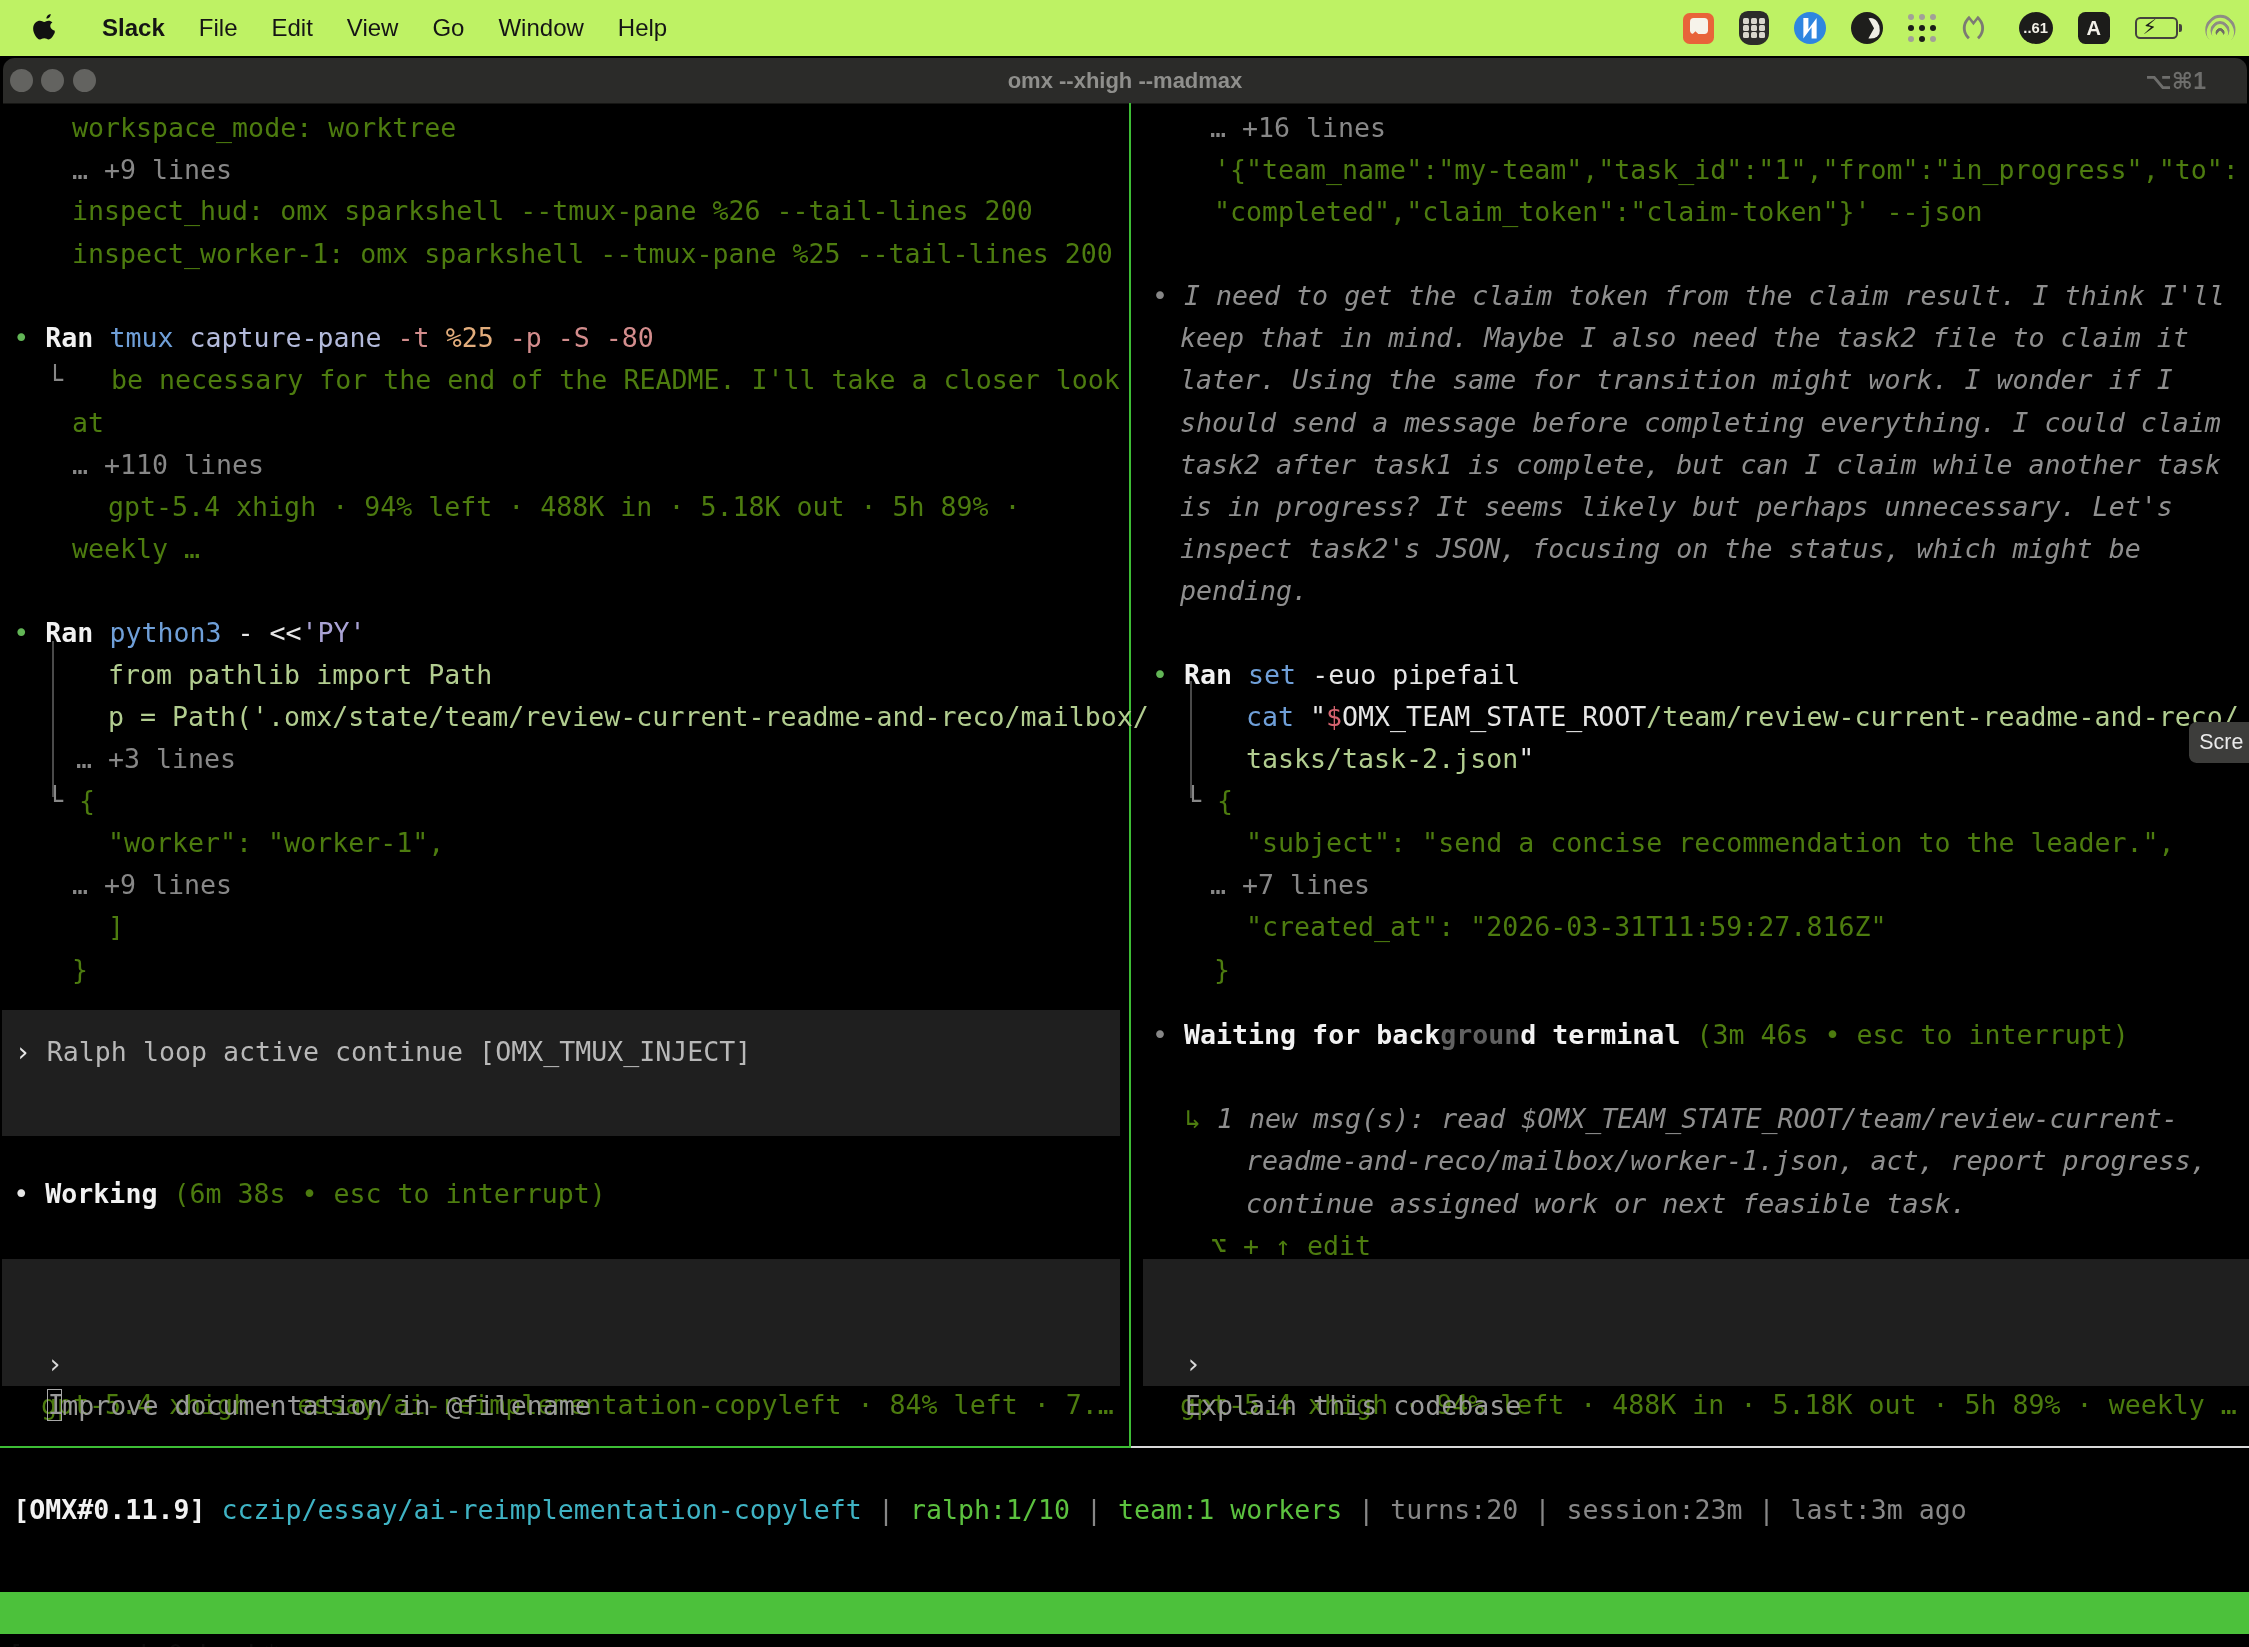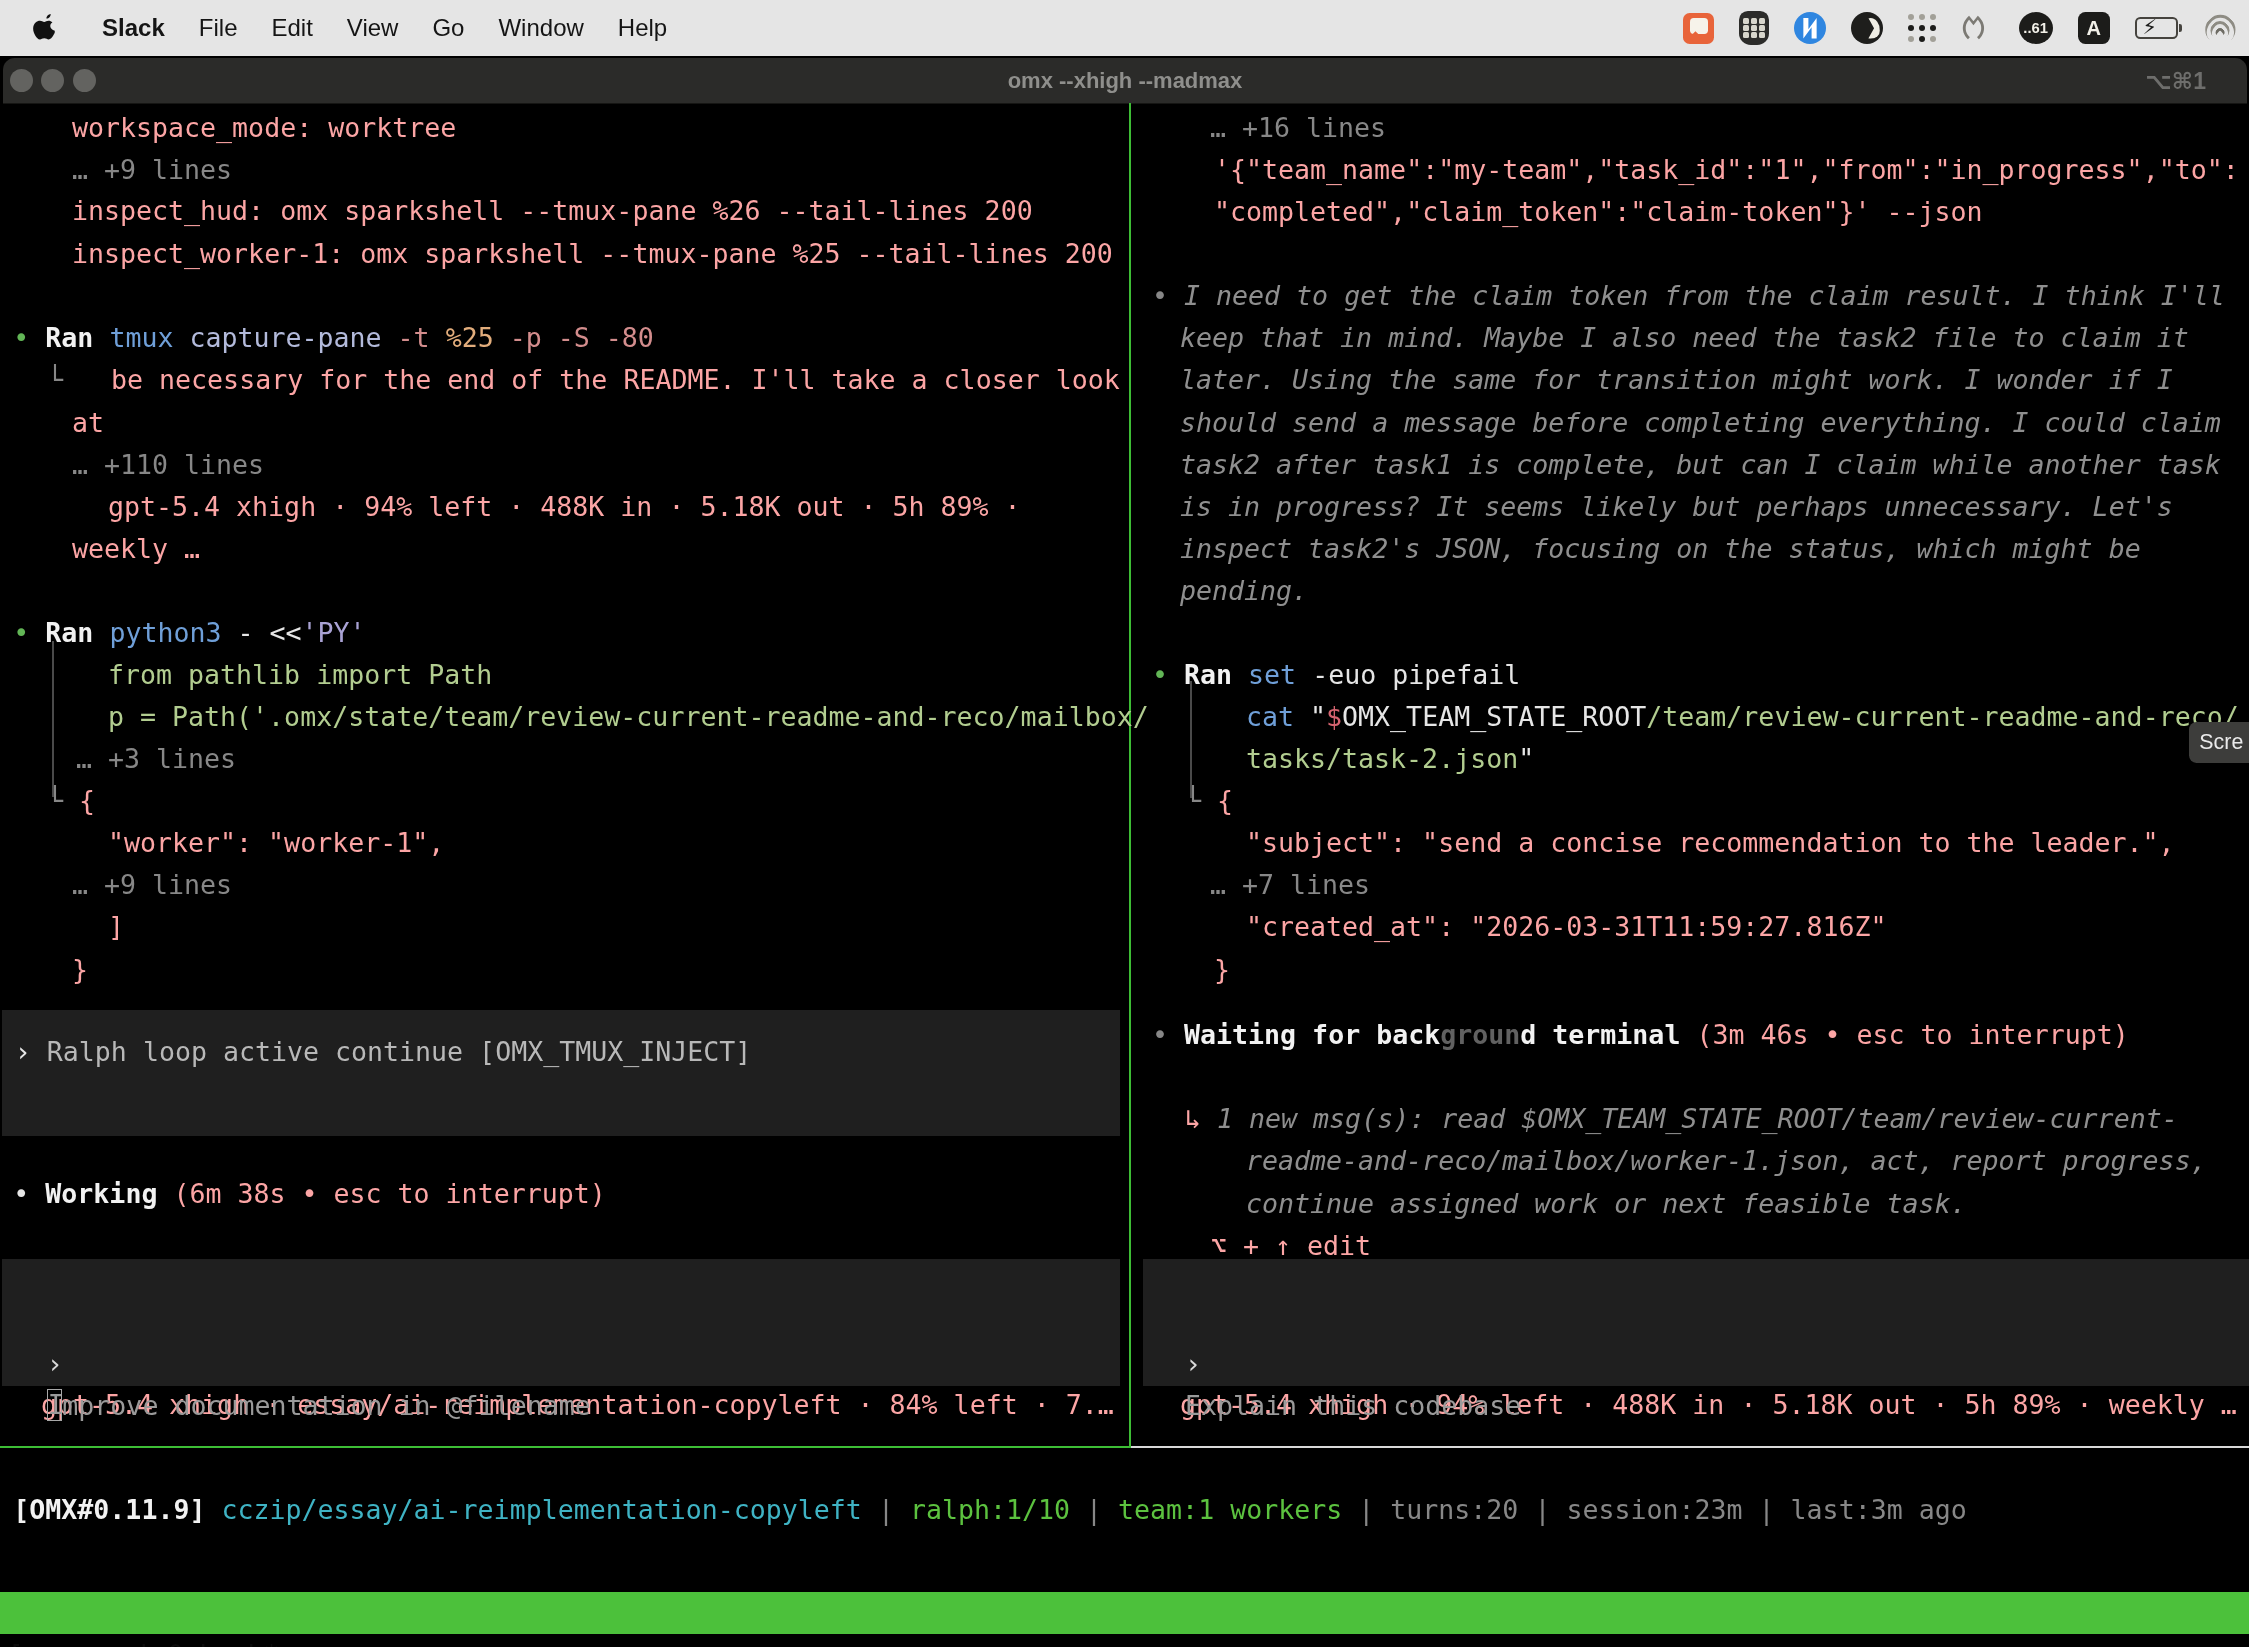--- a/index.html
+++ b/index.html
@@ -9,7 +9,7 @@
   
   .menubar { position:absolute; left:0; top:0; width:2250px; height:56px;
              background:#ecead féliciter; }
-  .menubar { background:#e5e5e5; display:flex; align-items:center;
+  .menubar { background:#bef264; display:flex; align-items:center;
              font-family:"Liberation Sans","DejaVu Sans",sans-serif; }
   .mb-left { display:flex; align-items:center; gap:0; padding-left:32px; }
   .apple { width:29.5px; height:32px; margin-right:23.6px; }

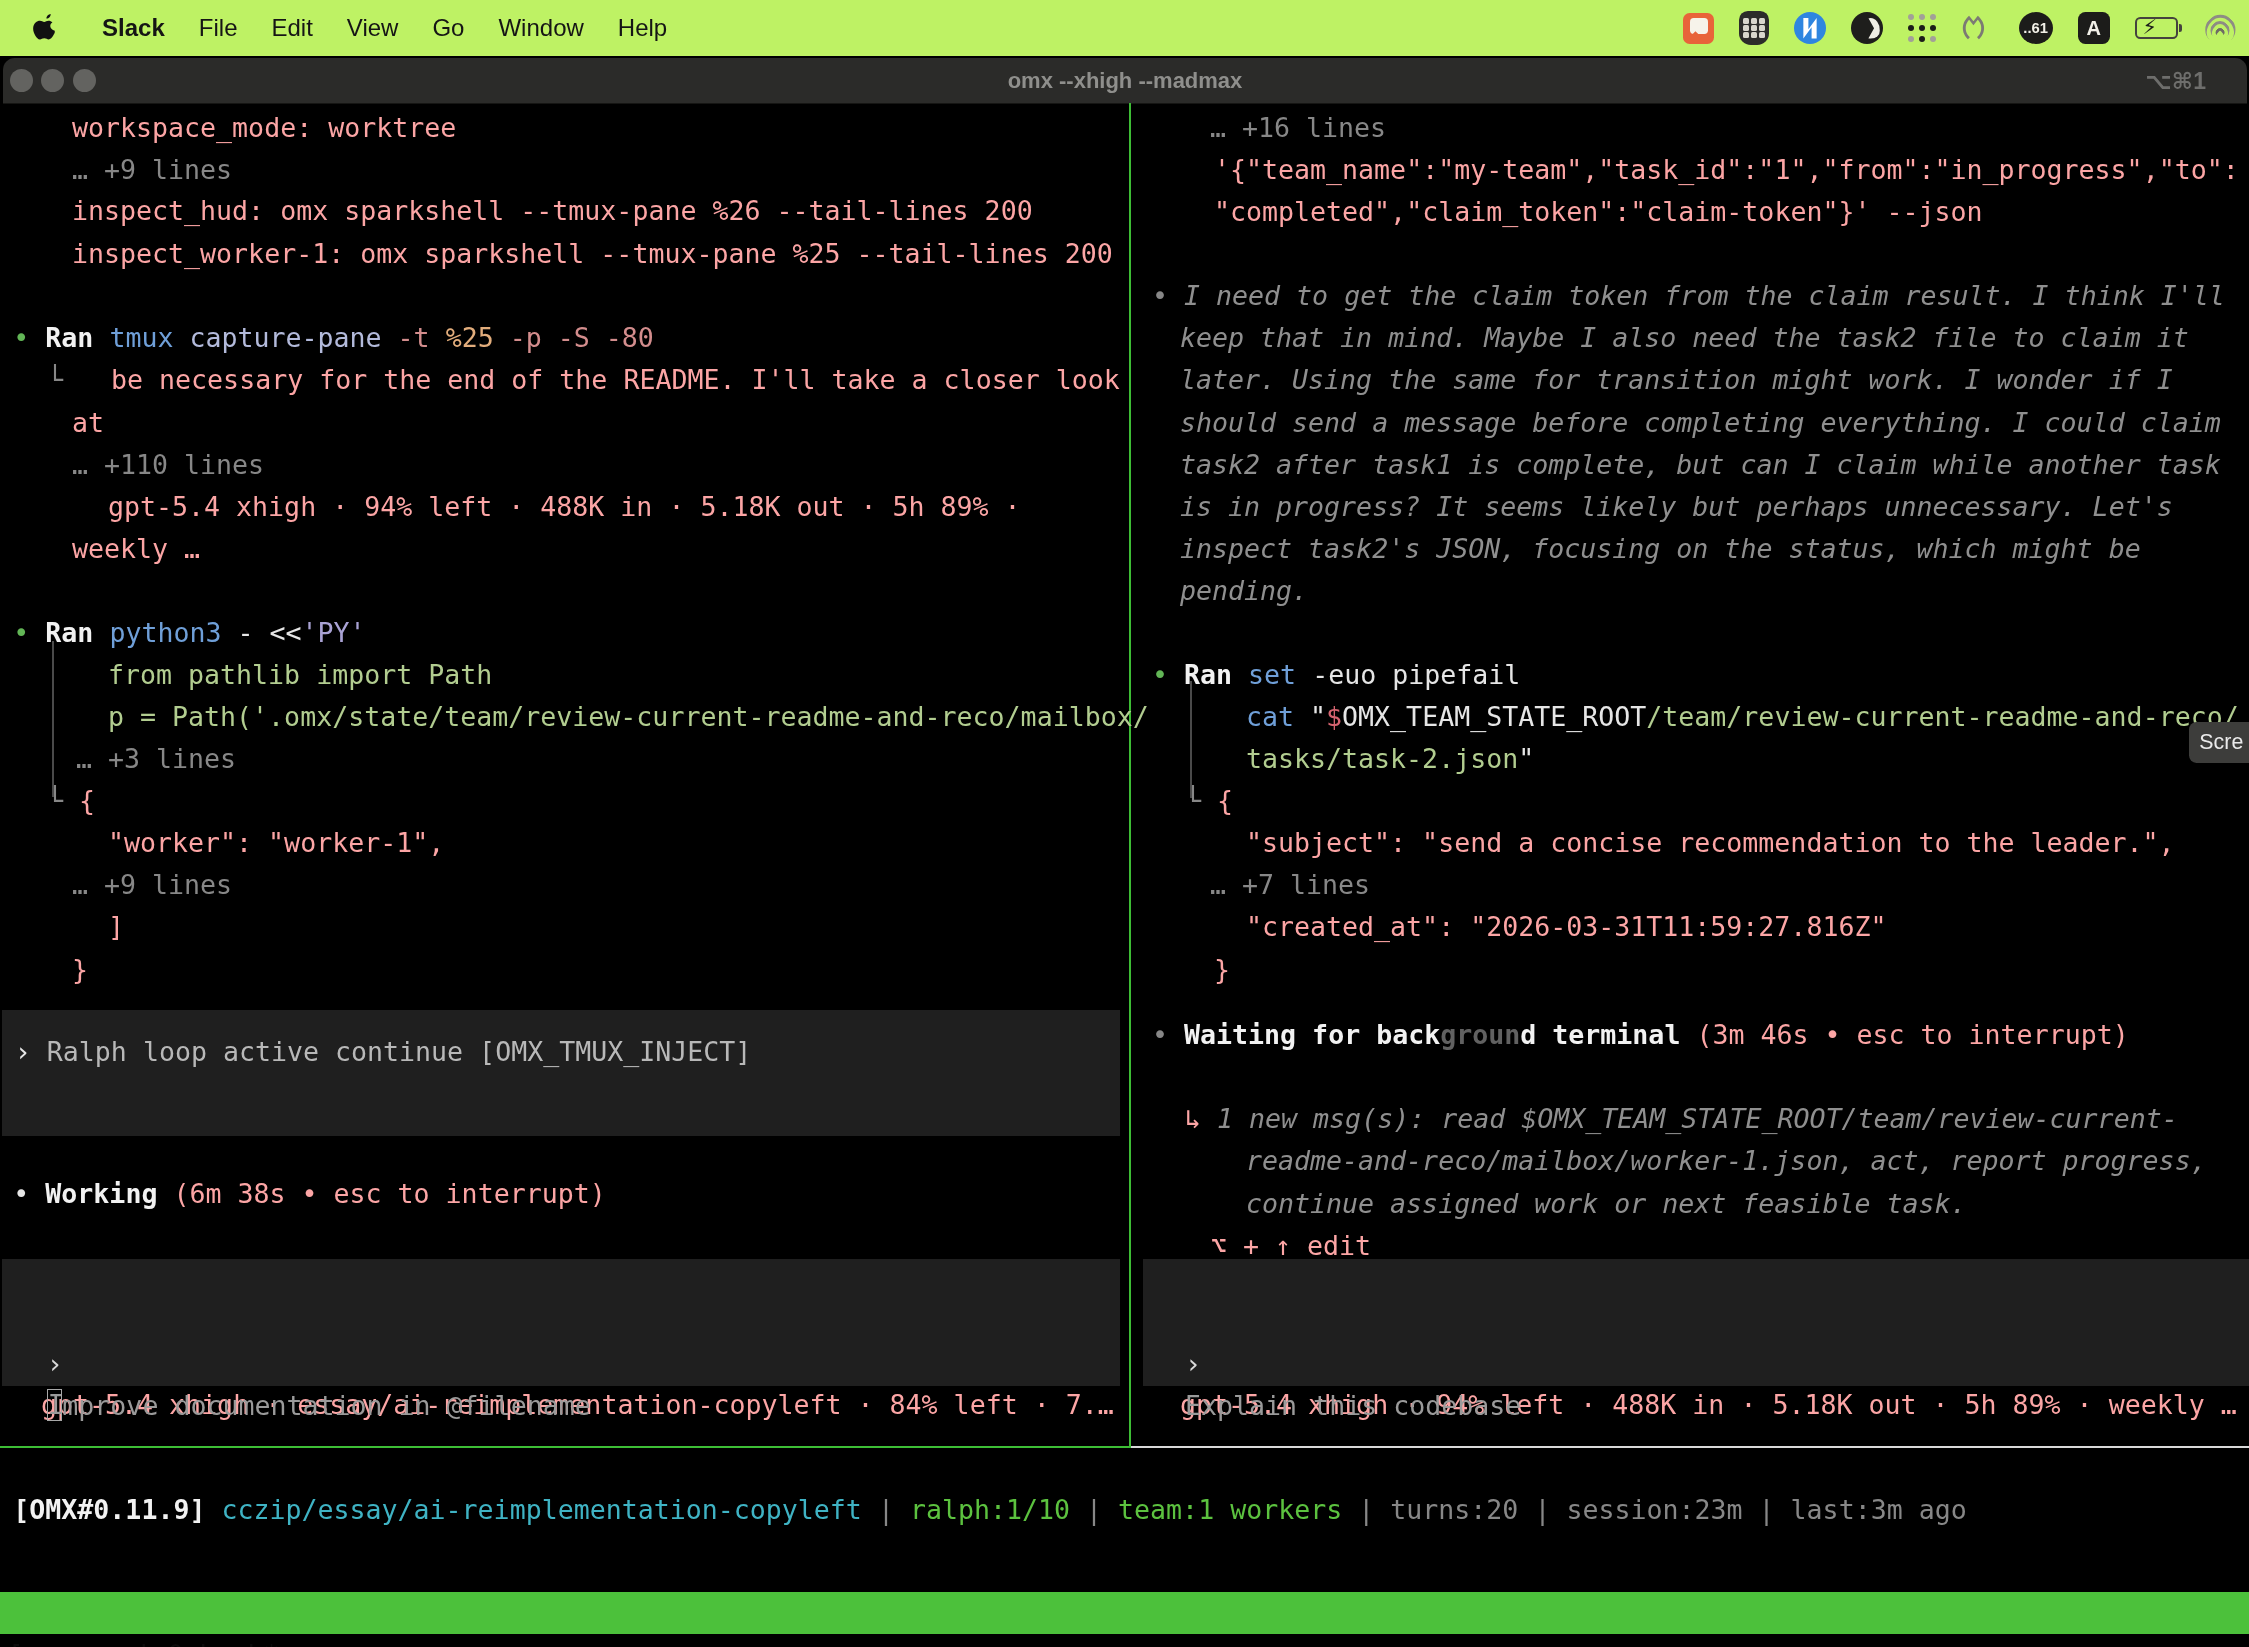--- a/index.html
+++ b/index.html
@@ -70,7 +70,7 @@
   
   .term { position:absolute; left:0; top:0; width:2250px; height:1648px; pointer-events:none; }
   .tline { position:absolute; height:42px; line-height:42px; font-size:26.6px; white-space:pre; }
-  .c-gray{ color:#fca5a5; } .c-dim{ color:#878787; } .c-white{ color:#e6e6e6; }
+  .c-gray{ color:#4d7c0f; } .c-dim{ color:#878787; } .c-white{ color:#e6e6e6; }
   .c-boldwhite{ color:#f2f2f2; font-weight:bold; } .c-dimbold{ color:#616161; font-weight:bold; }
   .c-green{ color:#62b656; } .c-blue{ color:#6f9fd8; } .c-lav{ color:#b3badb; }
   .c-purple{ color:#a9a2d4; } .c-pink{ color:#d38d8d; } .c-orange{ color:#e2ad7c; }

